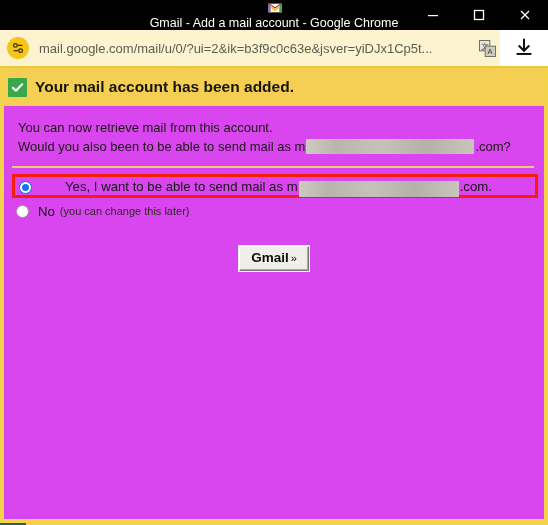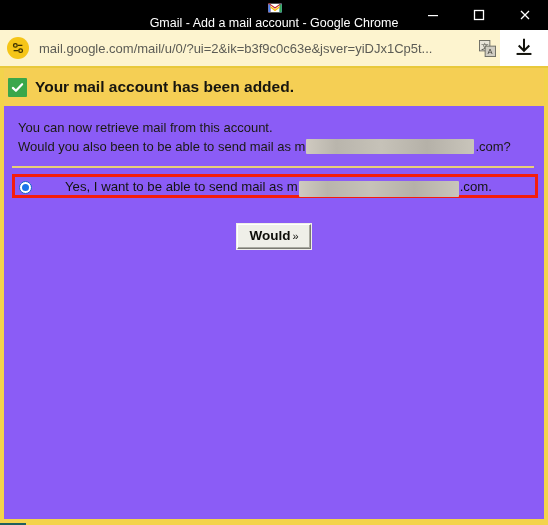--- a/index.html
+++ b/index.html
@@ -117,7 +117,7 @@
   .page {
     position: relative;
     height: calc(525px - 30px - 38px);
-    background: #8b5cf6;
+    background: #d946ef;
     border-left: 4px solid #f3d34c;
     border-right: 4px solid #f3d34c;
     border-bottom: 4px solid #f3d34c;

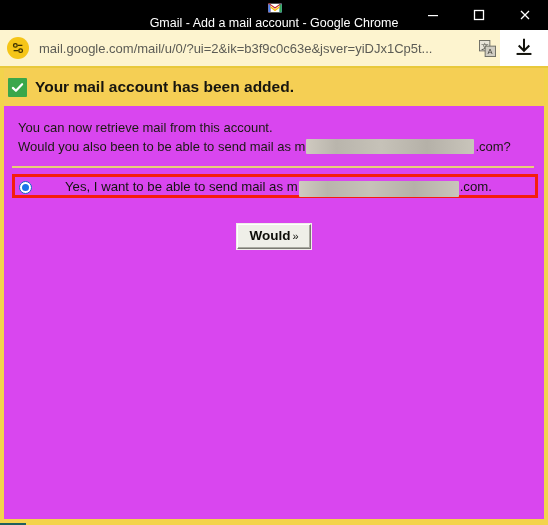--- a/index.html
+++ b/index.html
@@ -376,6 +376,11 @@
       </div>
     </div>
 
+    <div class="radio-row radio-row-no">
+      <span class="radio"></span>
+      <span class="radio-label">No</span>
+      <span class="radio-hint">(you can change this later)</span>
+    </div>
 
     <div class="btn-wrap">
       <button class="next-btn"><span>Would</span><span class="chev">»</span></button>

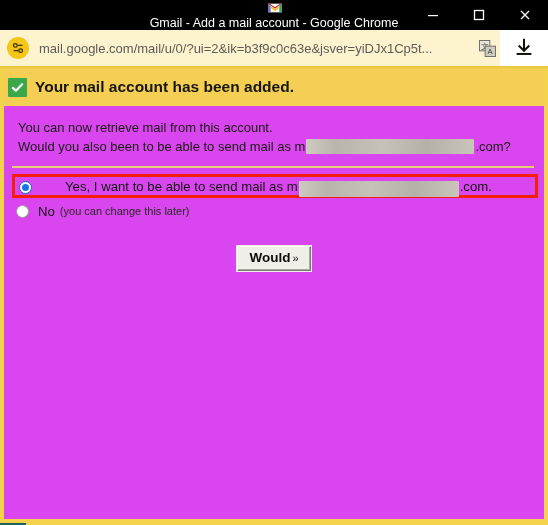--- a/index.html
+++ b/index.html
@@ -383,7 +383,7 @@
     </div>
 
     <div class="btn-wrap">
-      <button class="next-btn"><span>Would</span><span class="chev">»</span></button>
+      <button class="next-btn"><span>Gmail</span><span class="chev">»</span></button>
     </div>
 
   </div>

